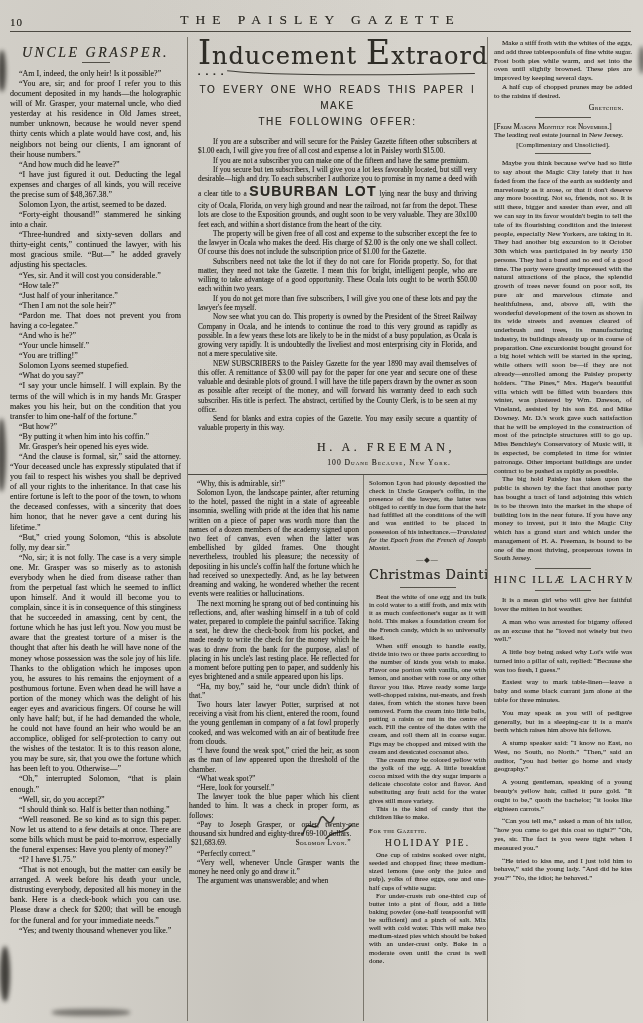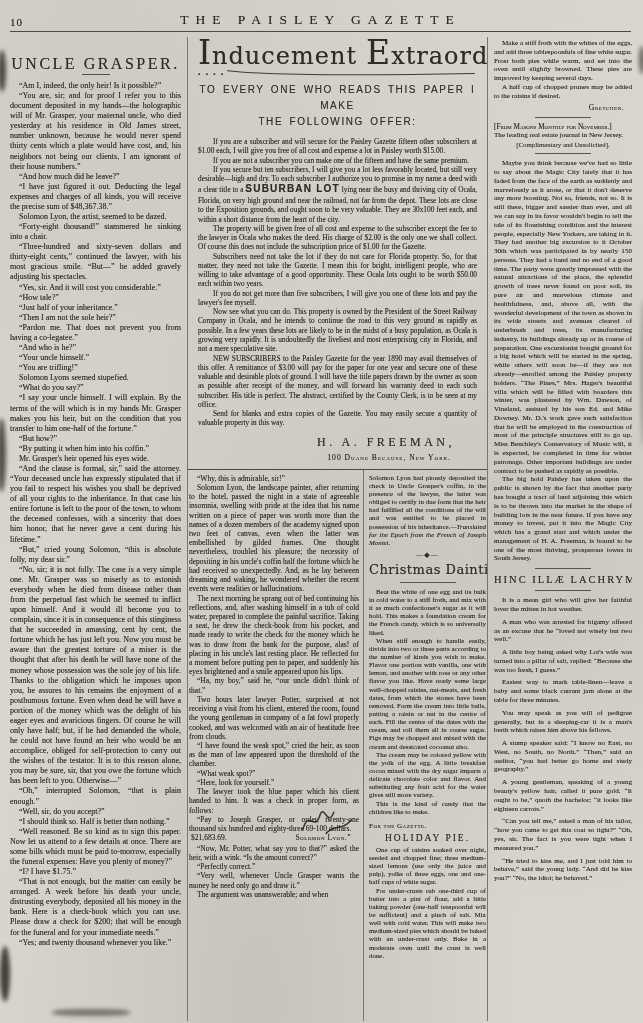--- a/index.html
+++ b/index.html
@@ -30,7 +30,7 @@
   .colMid { flex:none; width:300px; border-right:1px solid #7a766c; display:flex; flex-direction:column; overflow:hidden; }
   .colD { flex:1; padding:2px 0 0 6px; overflow:hidden; }
   
-  .story-title { font-size:16px; font-weight:normal; letter-spacing:2.5px; text-align:center; margin:16px 0 1px; }
+  .story-title { font-size:14px; font-weight:normal; letter-spacing:2.5px; text-align:center; margin:6px 0 1px;font-style:italic; }
   .title-rule { width:28px; border-top:1px solid #524f48; margin:0 auto 6px; }
   .colA .para { font-size:8px; line-height:1.26; text-align:justify; text-indent:9px; }
   

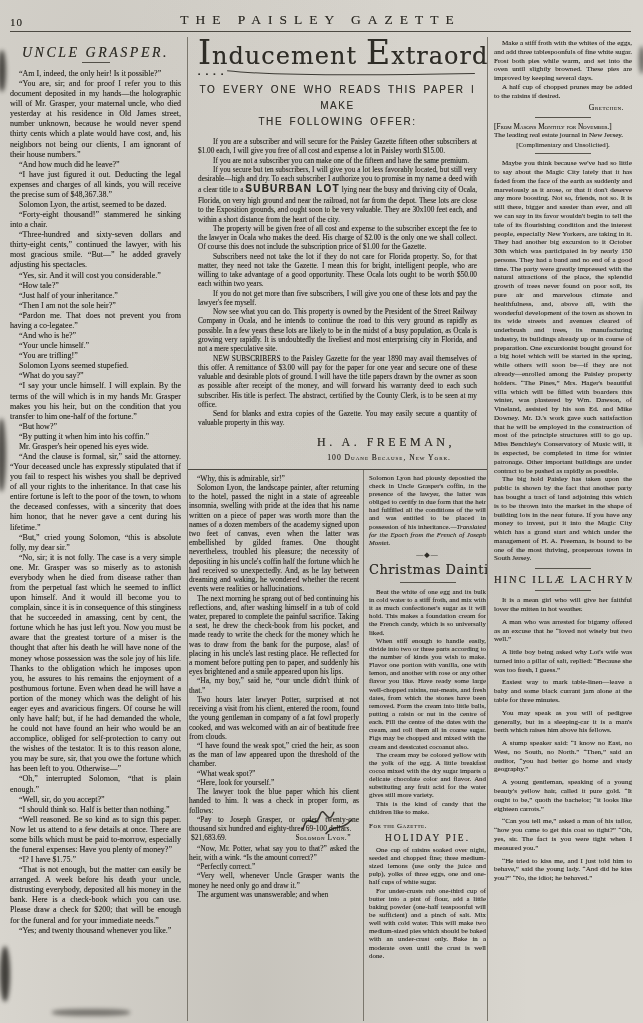--- a/index.html
+++ b/index.html
@@ -44,7 +44,7 @@
   .flourish svg { flex:1; height:9px; }
   .ad-subhead { font-family:"Liberation Sans", sans-serif; font-size:10px; letter-spacing:1.6px; word-spacing:2px; text-align:center; line-height:1.6; margin:4px 0 7px; color:#33312b; }
   .ad-para { font-size:7.3px; line-height:1.27; text-align:justify; text-indent:15px; }
-  .suburban { font-family:"Liberation Sans", sans-serif; font-size:10px; letter-spacing:1.2px; font-weight:bold; }
+  .suburban { font-family:"Liberation Sans", sans-serif; font-size:14px; letter-spacing:1.2px; font-weight:bold; }
   .ad-sign { text-align:right; font-size:12px; letter-spacing:3.5px; margin:7px 22px 0 0; white-space:nowrap; }
   .ad-addr { text-align:right; font-variant:small-caps; font-size:7.6px; letter-spacing:1px; margin:3px 26px 0 0; }
   

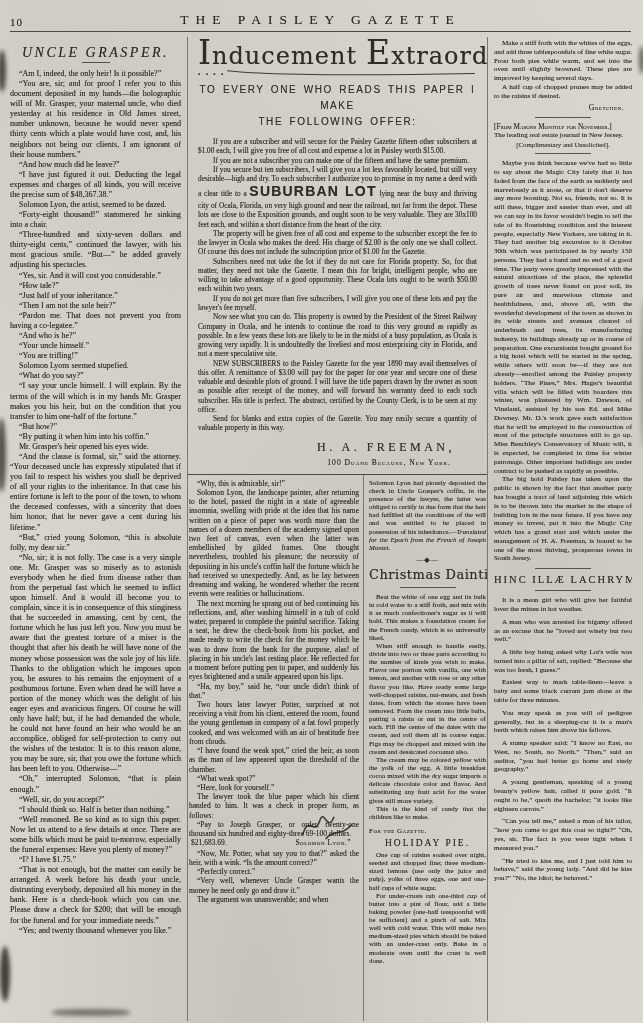--- a/index.html
+++ b/index.html
@@ -191,7 +191,6 @@
             <span class="check-sig">Solomon Lyon.”</span>
           </p>
           <div>
-              <p class="para">“Now, Mr. Potter, what say you to that?” asked the heir, with a wink. “Is the amount correct?”</p>
               <p class="para">“Perfectly correct.”</p>
               <p class="para">“Very well, whenever Uncle Grasper wants the money he need only go and draw it.”</p>
               <p class="para">The argument was unanswerable; and when</p>

